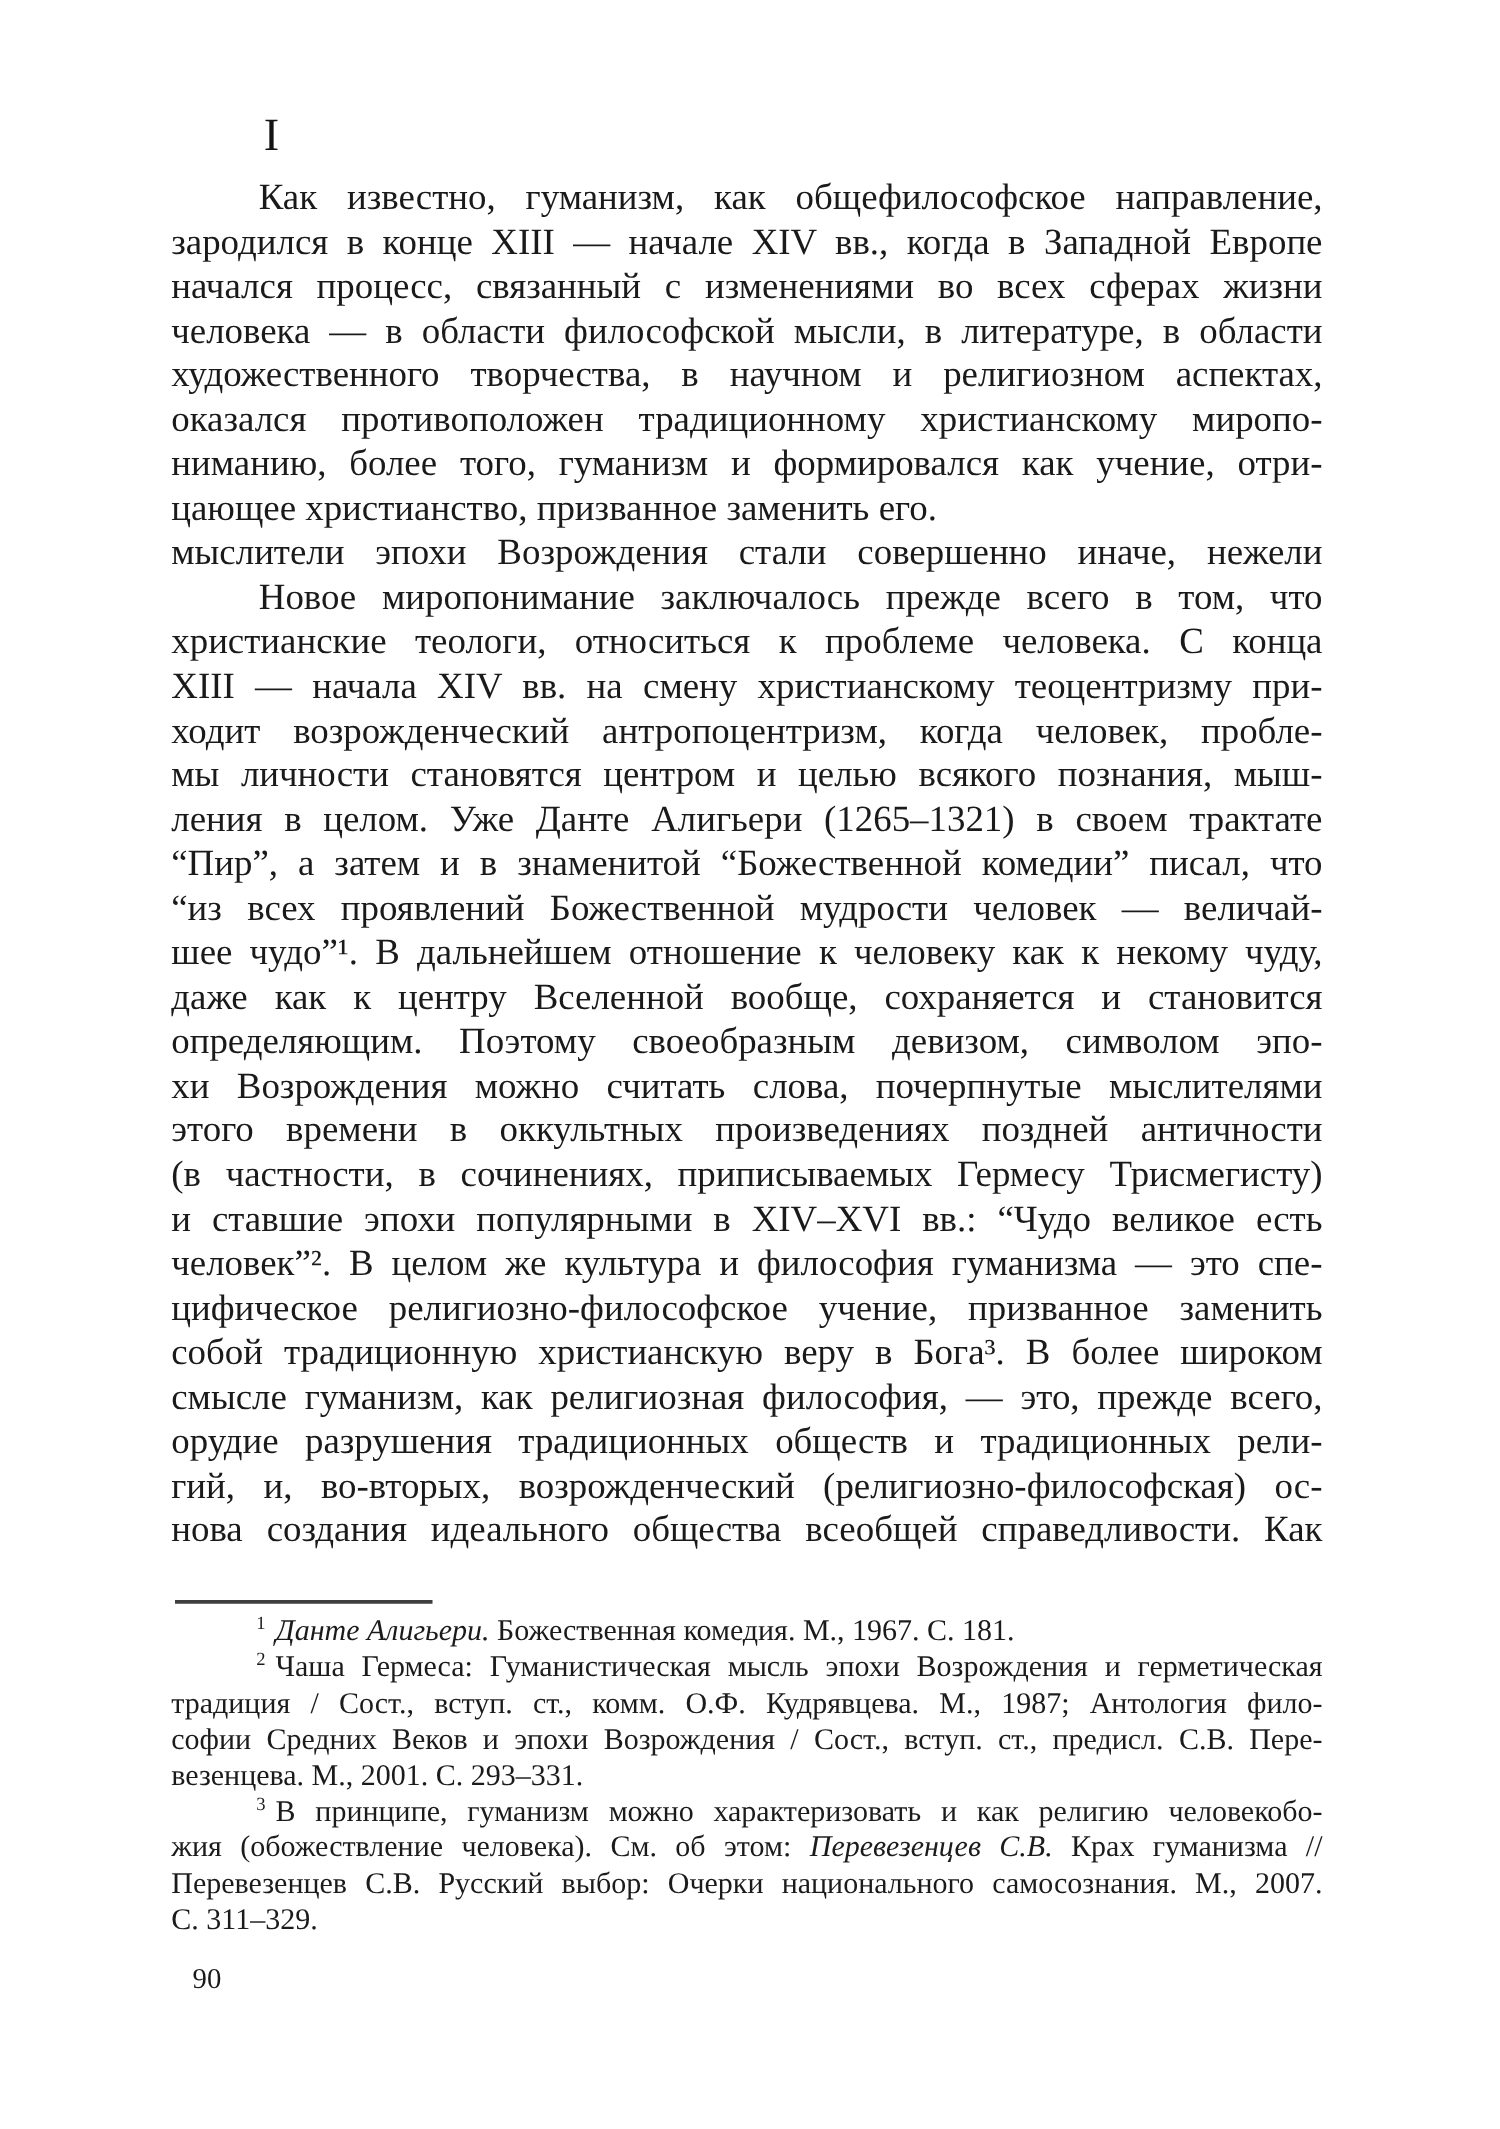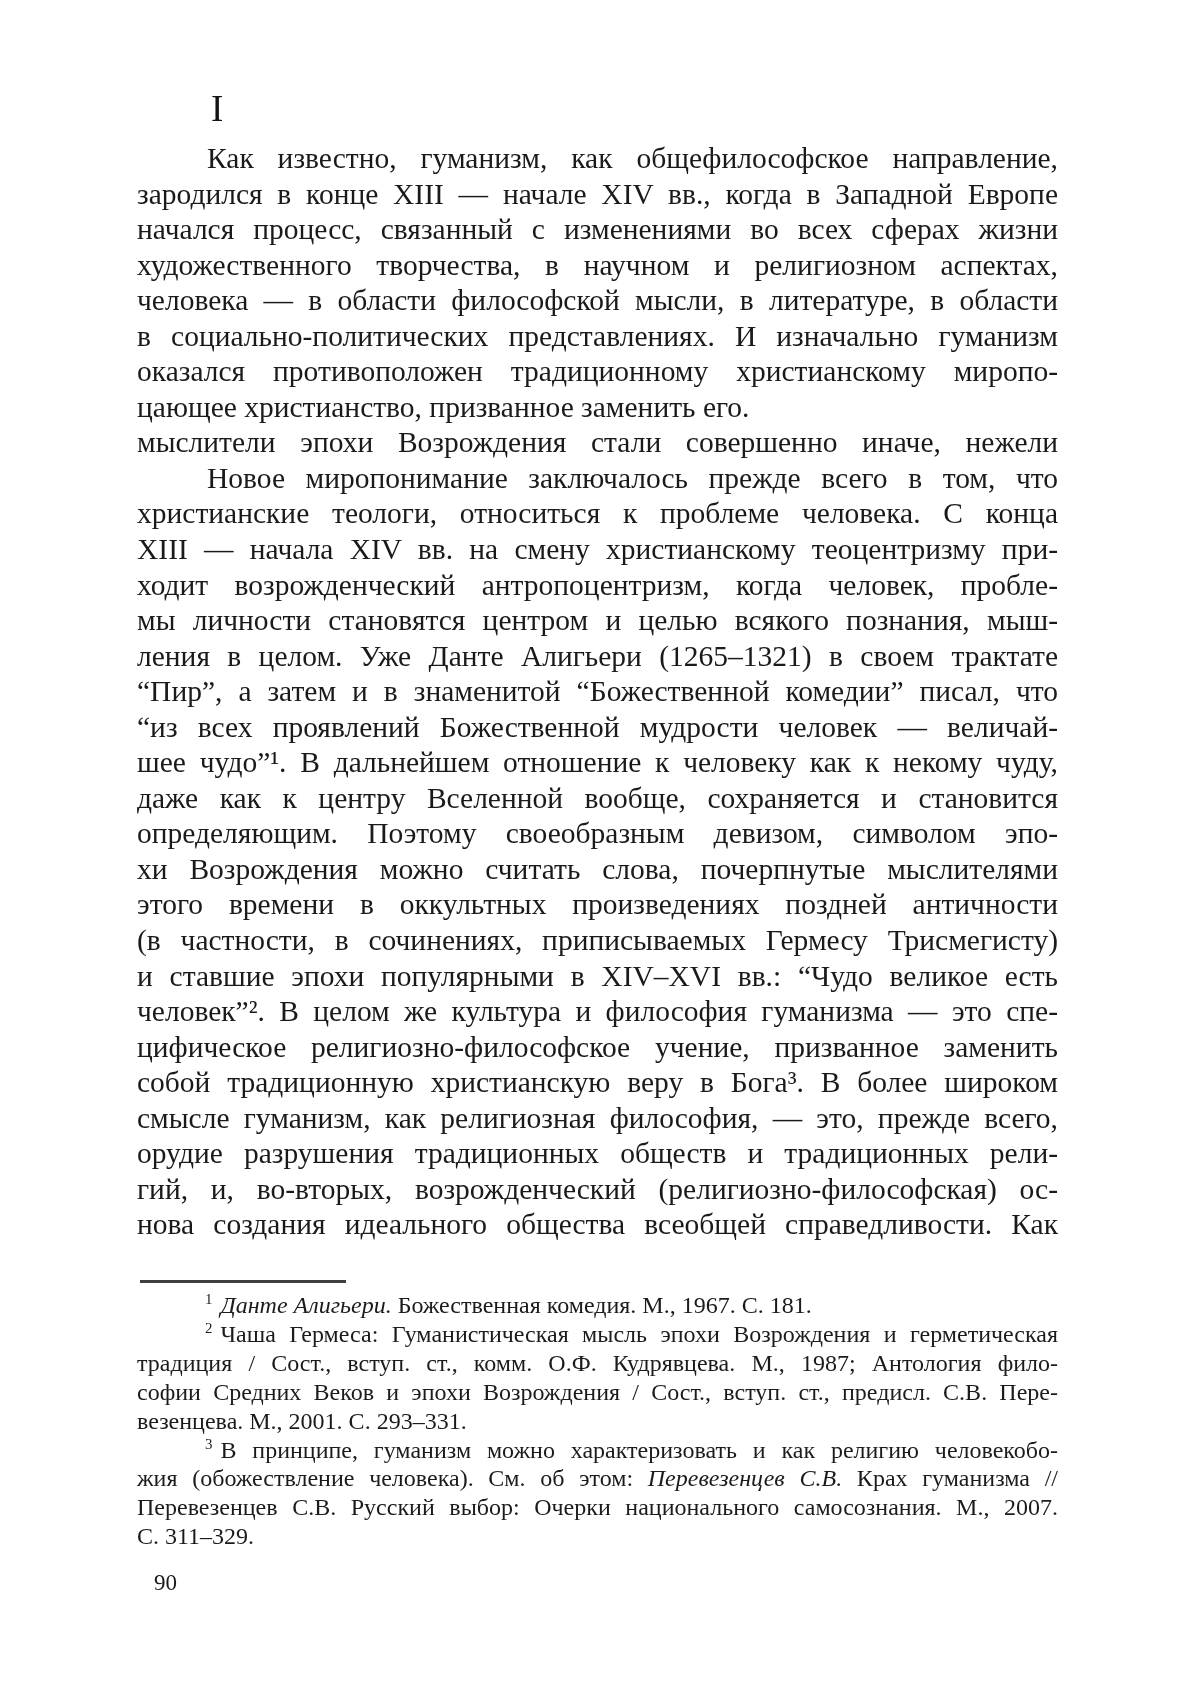--- a/index.html
+++ b/index.html
@@ -58,8 +58,8 @@
         <div class="line first just">Как известно, гуманизм, как общефилософское направление,</div>
         <div class="line just">зародился в конце XIII — начале XIV вв., когда в Западной Европе</div>
         <div class="line just">начался процесс, связанный с изменениями во всех сферах жизни</div>
+        <div class="line just">человека — в области философской мысли, в литературе, в области</div>
         <div class="line just">художественного творчества, в научном и религиозном аспектах,</div>
-        <div class="line just">человека — в области философской мысли, в литературе, в области</div>
         <div class="line just">в социально-политических представлениях. И изначально гуманизм</div>
         <div class="line just">оказался противоположен традиционному христианскому миропо-</div>
         <div class="line wrapok">цающее христианство, призванное заменить его.</div>

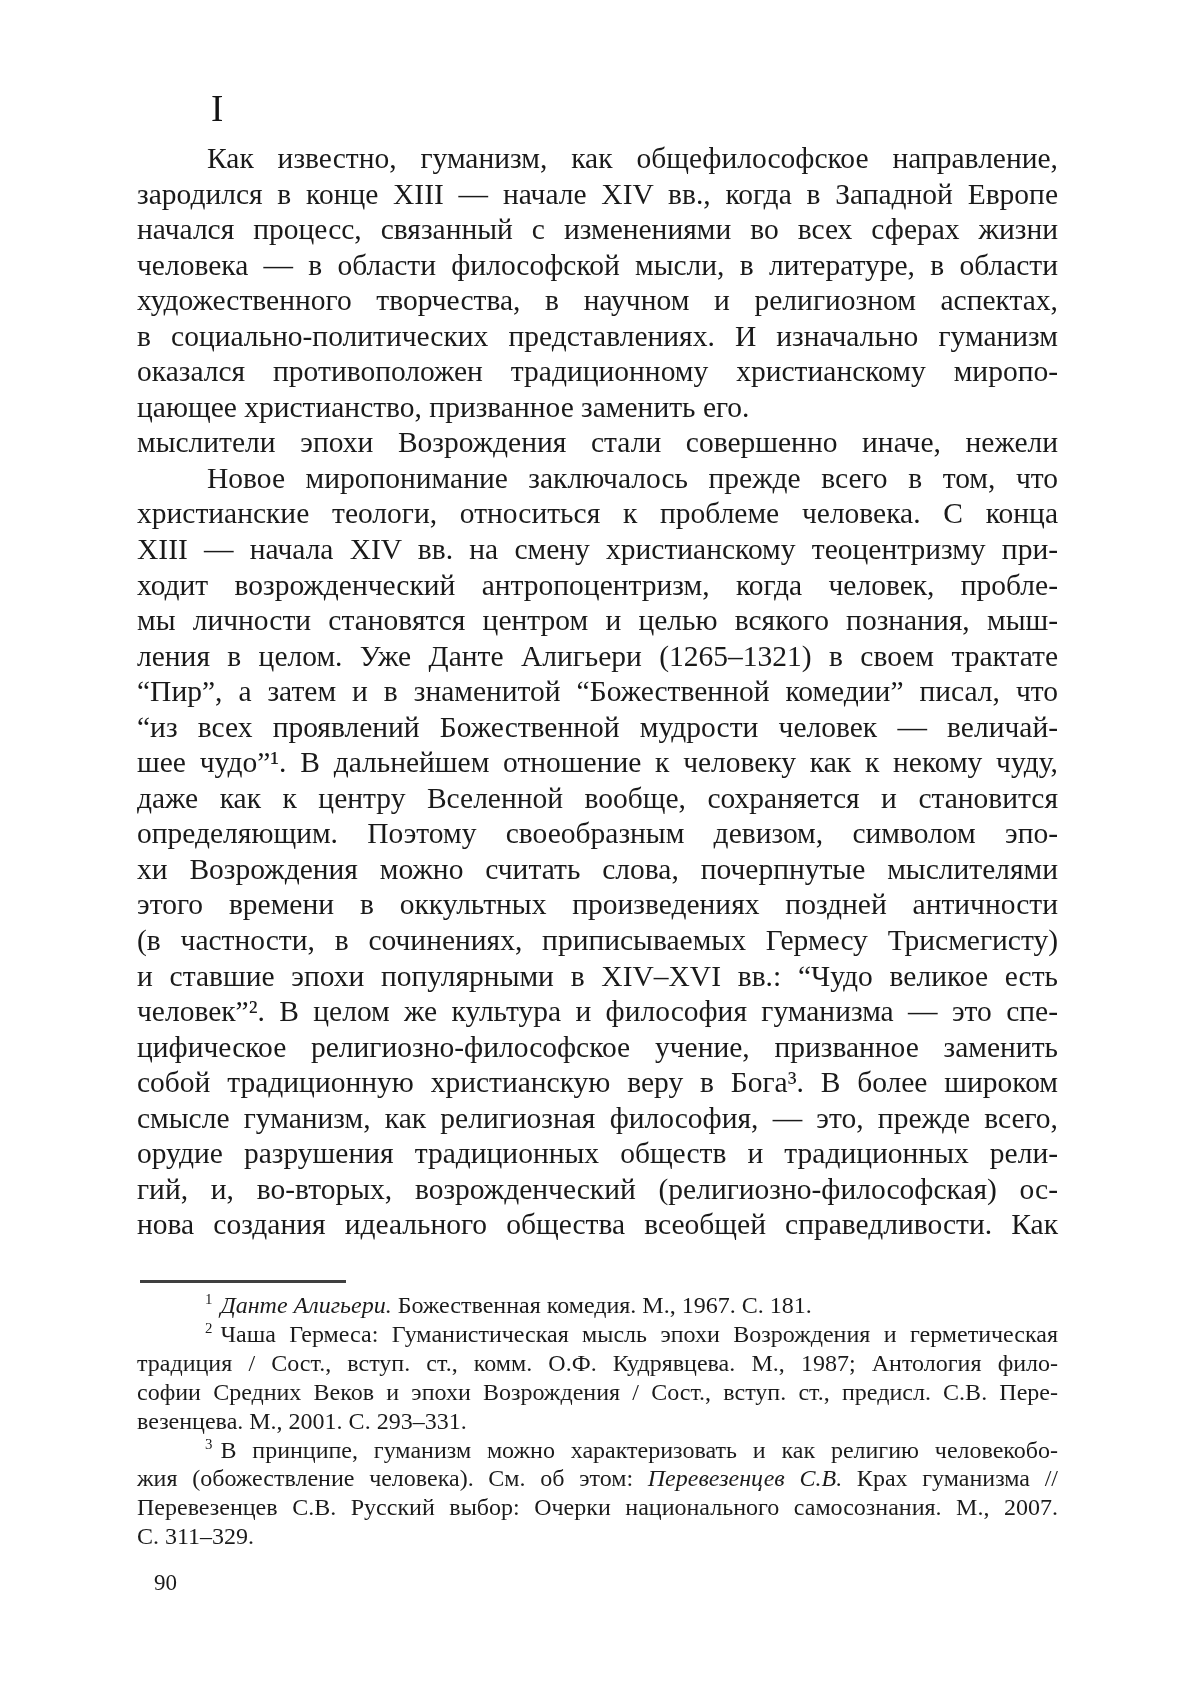--- a/index.html
+++ b/index.html
@@ -60,7 +60,6 @@
         <div class="line just">начался процесс, связанный с изменениями во всех сферах жизни</div>
         <div class="line just">человека — в области философской мысли, в литературе, в области</div>
         <div class="line just">художественного творчества, в научном и религиозном аспектах,</div>
-        <div class="line just">в социально-политических представлениях. И изначально гуманизм</div>
         <div class="line just">оказался противоположен традиционному христианскому миропо-</div>
         <div class="line wrapok">цающее христианство, призванное заменить его.</div>
       </div>

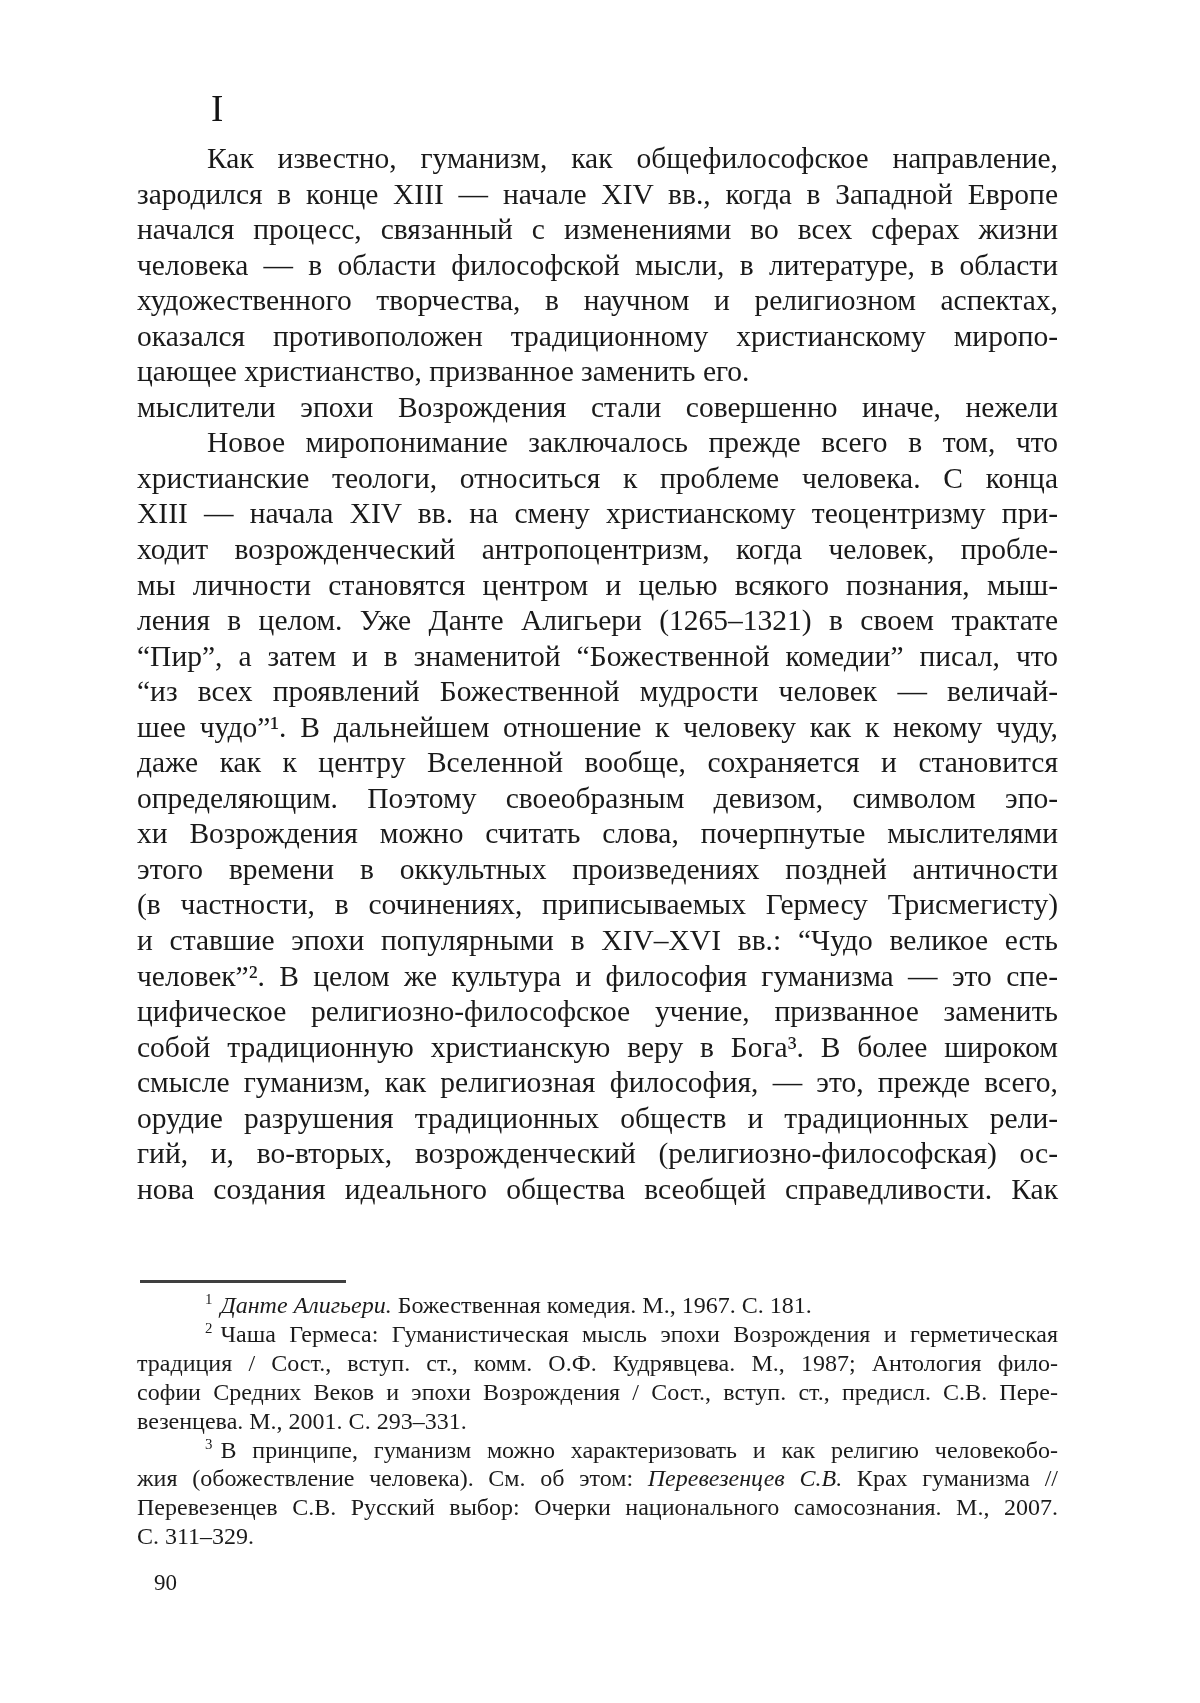--- a/index.html
+++ b/index.html
@@ -61,6 +61,7 @@
         <div class="line just">человека — в области философской мысли, в литературе, в области</div>
         <div class="line just">художественного творчества, в научном и религиозном аспектах,</div>
         <div class="line just">оказался противоположен традиционному христианскому миропо-</div>
+        <div class="line just">ниманию, более того, гуманизм и формировался как учение, отри-</div>
         <div class="line wrapok">цающее христианство, призванное заменить его.</div>
       </div>
     <div>

